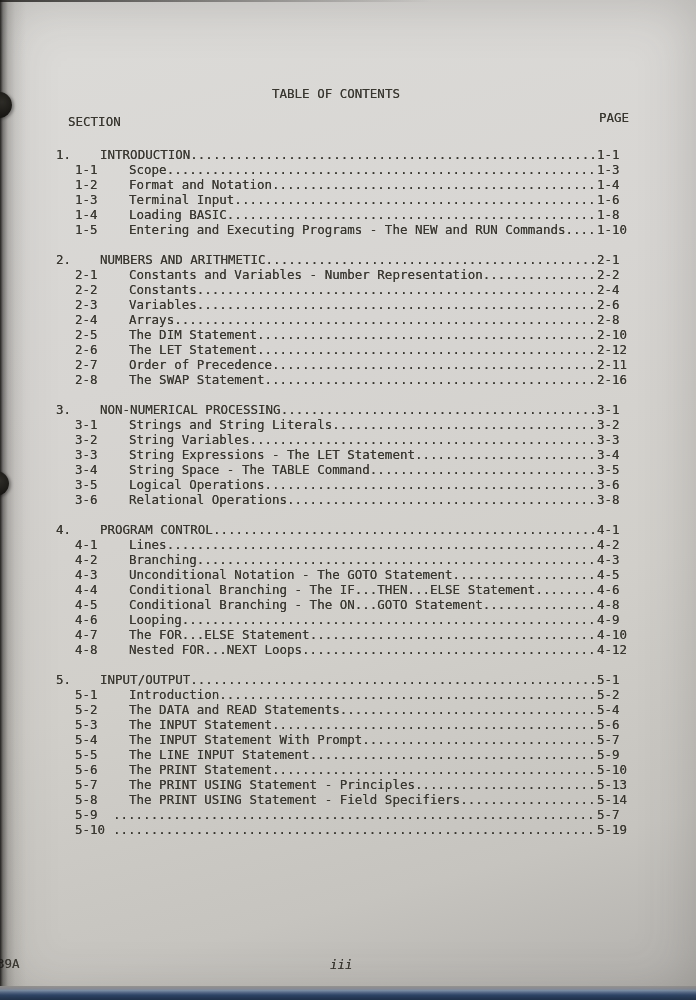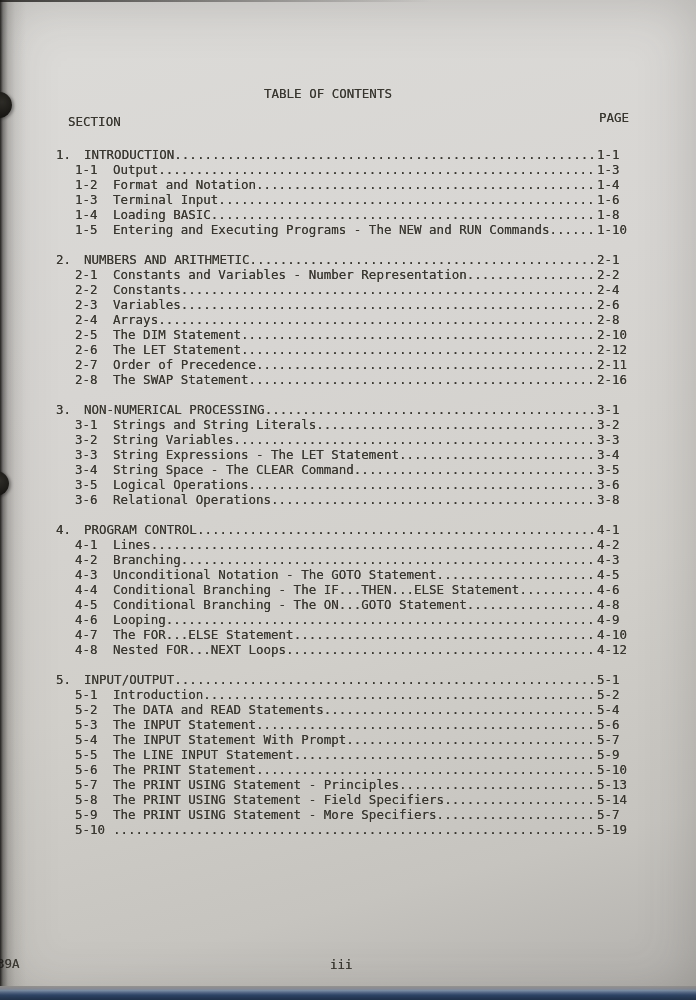--- a/index.html
+++ b/index.html
@@ -43,7 +43,7 @@
     box-shadow: inset 0 0 55px rgba(70,68,62,0.25); pointer-events: none; }
 
   
-  .doc-title   { position: absolute; top: 86px;  left: 264px; }
+  .doc-title   { position: absolute; top: 86px;  left: 272px; }
   .hdr-section { position: absolute; top: 114px; left: 52px; margin-left: 16px; }
   .hdr-page    { position: absolute; top: 110px; left: 599px; }
   .toc { position: absolute; top: 147px; left: 0; width: 696px; }

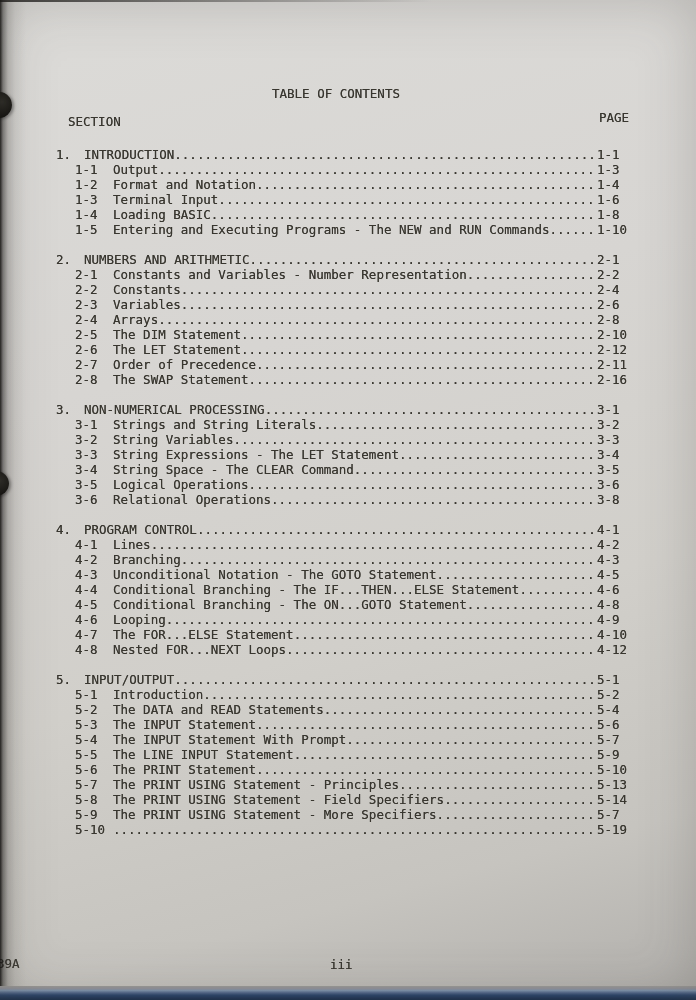--- a/index.html
+++ b/index.html
@@ -53,7 +53,7 @@
   .row.entry { margin-left: 75px; width: 565px; }
   .head  .num { flex: 0 0 28px; }
   .entry .num { flex: 0 0 38px; }
-  .ttl  { flex: 0 0 auto; }
+  .ttl  { flex: 0 0 auto; margin-left: 16px; }
   .dots { flex: 1 1 0; overflow: hidden; white-space: nowrap; }
   .pg   { flex: 0 0 43px; }
 

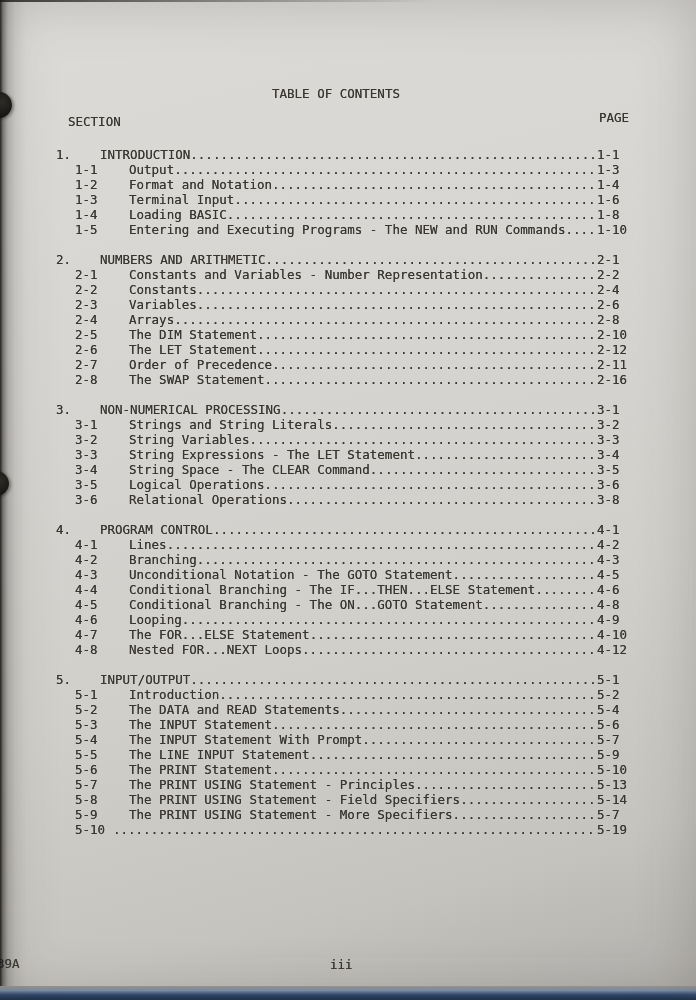--- a/index.html
+++ b/index.html
@@ -71,7 +71,7 @@
 
   <div class="section">
     <div class="row head"><span class="num">1.</span><span class="ttl">INTRODUCTION</span><span class="dots">........................................................................................</span><span class="pg">1-1</span></div>
-    <div class="row entry"><span class="num">1-1</span><span class="ttl">Output</span><span class="dots">........................................................................................</span><span class="pg">1-3</span></div>
+    <div class="row entry"><span class="num">1-1</span><span class="ttl">Scope</span><span class="dots">........................................................................................</span><span class="pg">1-3</span></div>
     <div class="row entry"><span class="num">1-2</span><span class="ttl">Format and Notation</span><span class="dots">........................................................................................</span><span class="pg">1-4</span></div>
     <div class="row entry"><span class="num">1-3</span><span class="ttl">Terminal Input</span><span class="dots">........................................................................................</span><span class="pg">1-6</span></div>
     <div class="row entry"><span class="num">1-4</span><span class="ttl">Loading BASIC</span><span class="dots">........................................................................................</span><span class="pg">1-8</span></div>

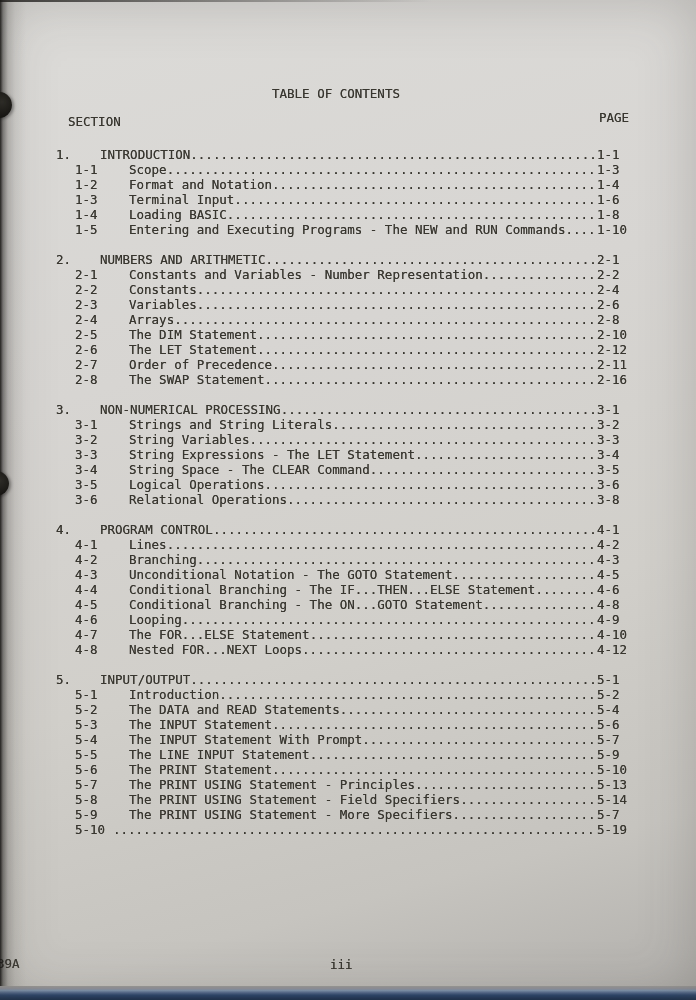--- a/index.html
+++ b/index.html
@@ -95,7 +95,7 @@
     <div class="row entry"><span class="num">3-1</span><span class="ttl">Strings and String Literals</span><span class="dots">........................................................................................</span><span class="pg">3-2</span></div>
     <div class="row entry"><span class="num">3-2</span><span class="ttl">String Variables</span><span class="dots">........................................................................................</span><span class="pg">3-3</span></div>
     <div class="row entry"><span class="num">3-3</span><span class="ttl">String Expressions - The LET Statement</span><span class="dots">........................................................................................</span><span class="pg">3-4</span></div>
-    <div class="row entry"><span class="num">3-4</span><span class="ttl">String Space - The CLEAR Command</span><span class="dots">........................................................................................</span><span class="pg">3-5</span></div>
+    <div class="row entry"><span class="num">3-4</span><span class="ttl">String Space - The TABLE Command</span><span class="dots">........................................................................................</span><span class="pg">3-5</span></div>
     <div class="row entry"><span class="num">3-5</span><span class="ttl">Logical Operations</span><span class="dots">........................................................................................</span><span class="pg">3-6</span></div>
     <div class="row entry"><span class="num">3-6</span><span class="ttl">Relational Operations</span><span class="dots">........................................................................................</span><span class="pg">3-8</span></div>
   </div>

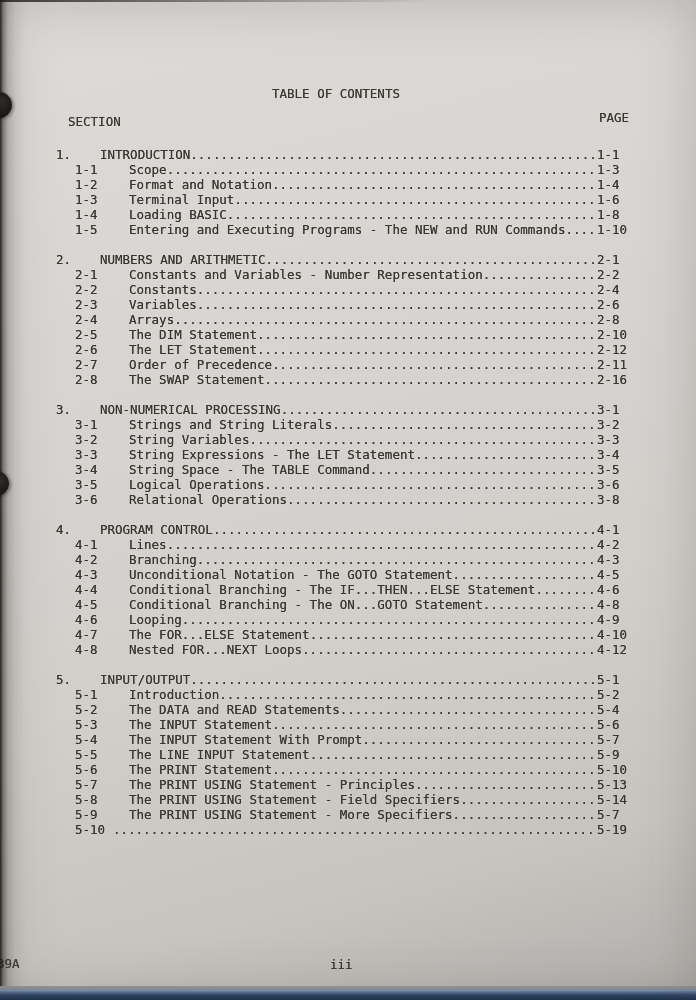--- a/index.html
+++ b/index.html
@@ -122,7 +122,7 @@
     <div class="row entry"><span class="num">5-6</span><span class="ttl">The PRINT Statement</span><span class="dots">........................................................................................</span><span class="pg">5-10</span></div>
     <div class="row entry"><span class="num">5-7</span><span class="ttl">The PRINT USING Statement - Principles</span><span class="dots">........................................................................................</span><span class="pg">5-13</span></div>
     <div class="row entry"><span class="num">5-8</span><span class="ttl">The PRINT USING Statement - Field Specifiers</span><span class="dots">........................................................................................</span><span class="pg">5-14</span></div>
-    <div class="row entry"><span class="num">5-9</span><span class="ttl">The PRINT USING Statement - More Specifiers</span><span class="dots">........................................................................................</span><span class="pg">5-7</span></div>
+    <div class="row entry"><span class="num">5-9</span><span class="dots">........................................................................................</span><span class="pg">5-7</span></div>
     <div class="row entry"><span class="num">5-10</span><span class="dots">........................................................................................</span><span class="pg">5-19</span></div>
   </div>
 

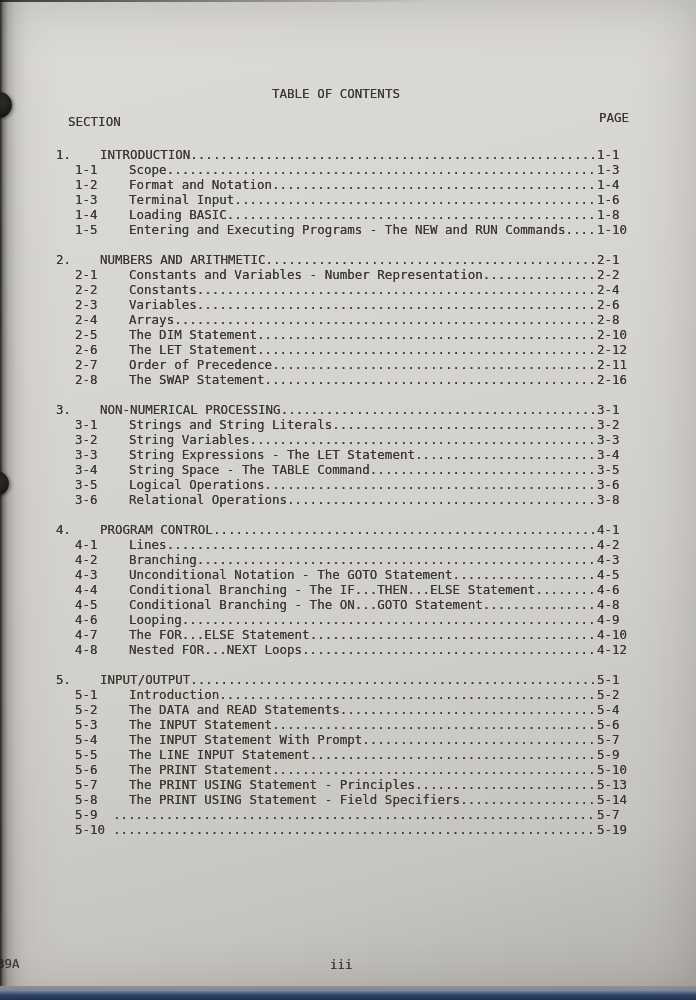--- a/index.html
+++ b/index.html
@@ -58,7 +58,7 @@
   .pg   { flex: 0 0 43px; }
 
   .footer-doc  { position: absolute; top: 956px; left: -3px; }
-  .footer-page { position: absolute; top: 957px; left: 330px; }
+  .footer-page { position: absolute; top: 957px; left: 330px; font-style: italic; }
 </style>
 </head>
 <body>

